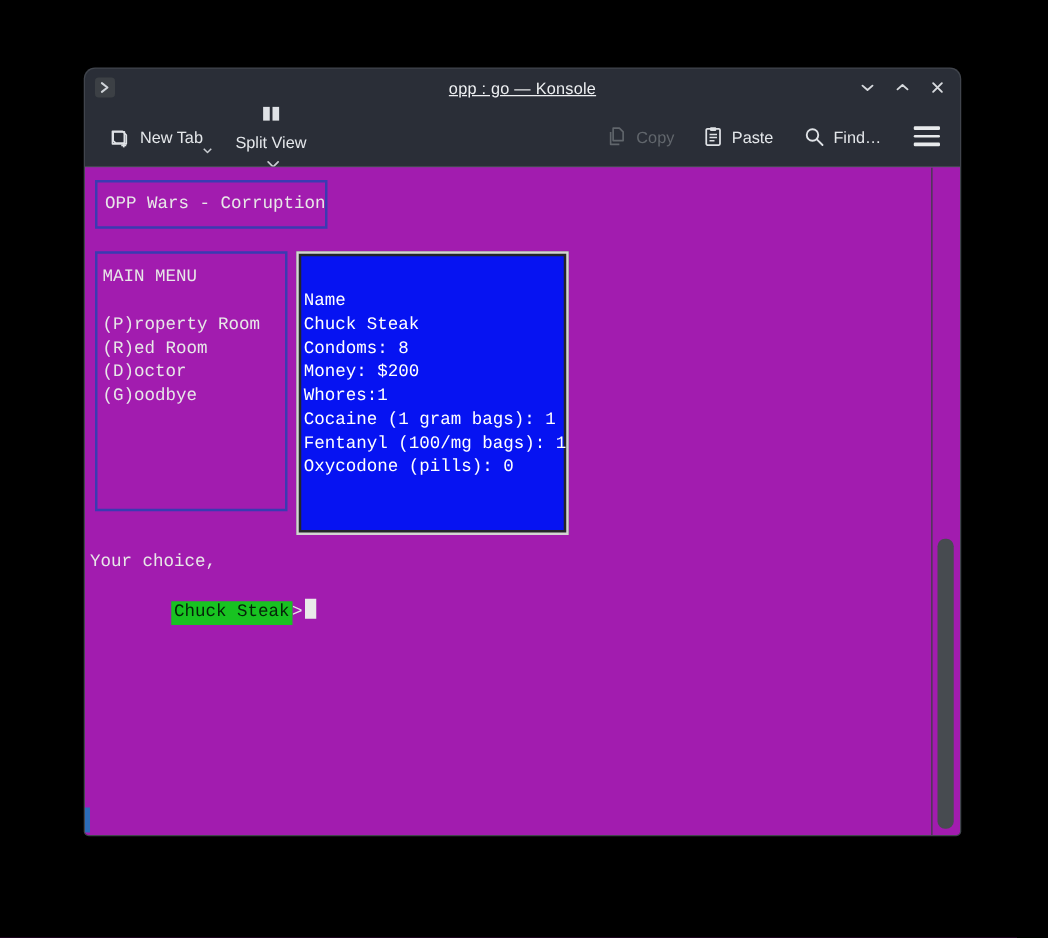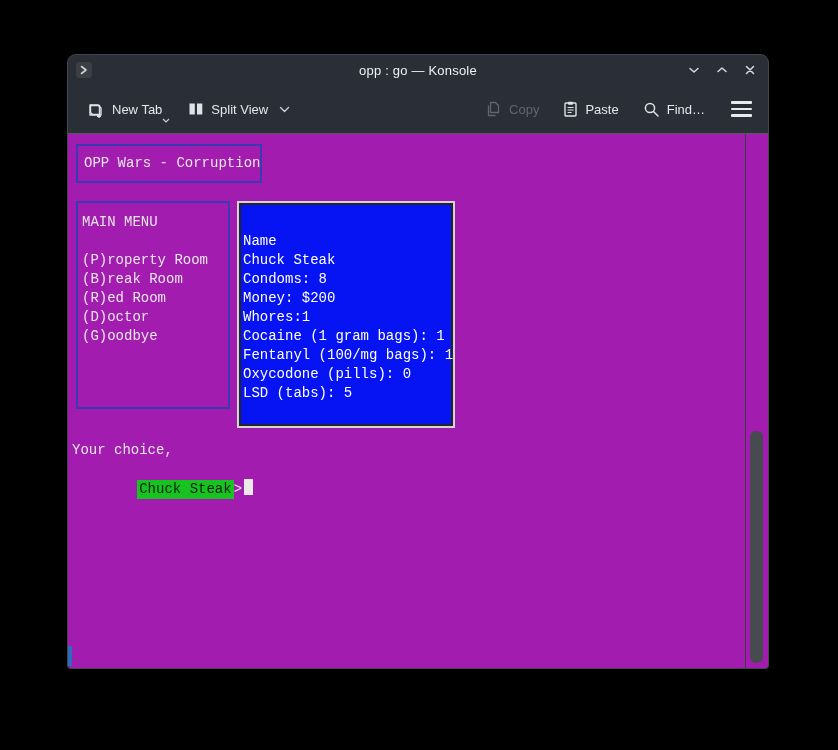--- a/index.html
+++ b/index.html
@@ -17,7 +17,7 @@
   .win-icon { position:absolute; left:8px; top:7px; width:16px; height:16px;
               background:#3c4045; border-radius:3px; display:flex;
               align-items:center; justify-content:center; }
-  .win-title { flex:1; text-align:center; color:#eef0f2; font-size:13px; letter-spacing:.2px; }
+  .win-title { flex:1; text-align:center; color:#eef0f2; font-size:13px; letter-spacing:.2px;text-decoration:underline; }
   .win-controls { position:absolute; right:10px; top:0; height:30px;
                   display:flex; align-items:center; gap:12px; }
   .wc-btn { width:16px; height:16px; display:flex; align-items:center;

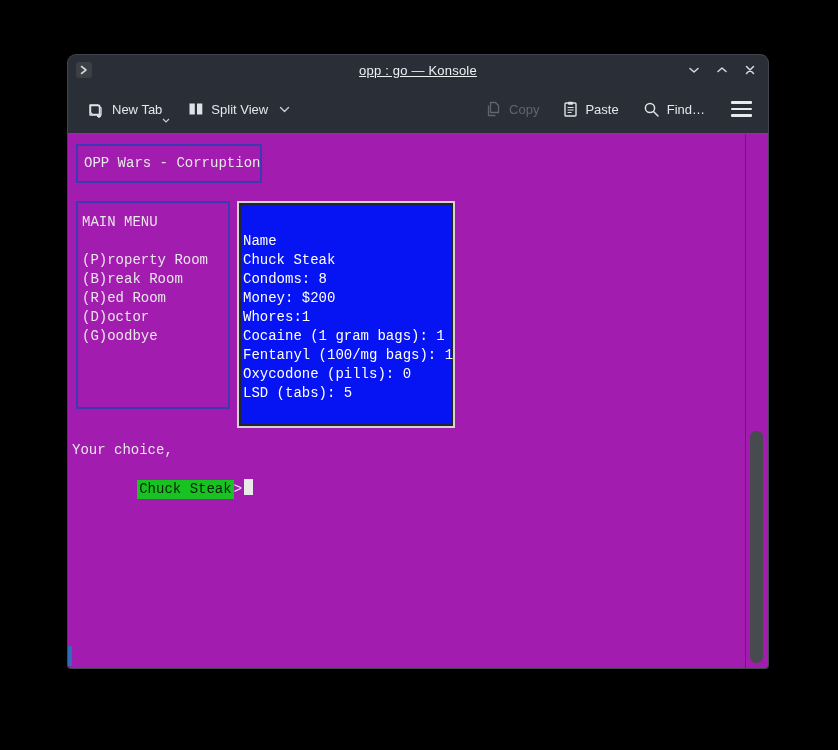--- a/index.html
+++ b/index.html
@@ -116,7 +116,7 @@
             </svg>
         </span>
       </div>
-      <div class="tb-btn" style="margin-left:10px;">
+      <div class="tb-btn" style="margin-left:10px;flex-direction:column;">
         <span>
           <svg width="16" height="16" viewBox="0 0 16 16">
               <rect x="1.5" y="2.5" width="5.3" height="11" fill="#dfe2e6"></rect>

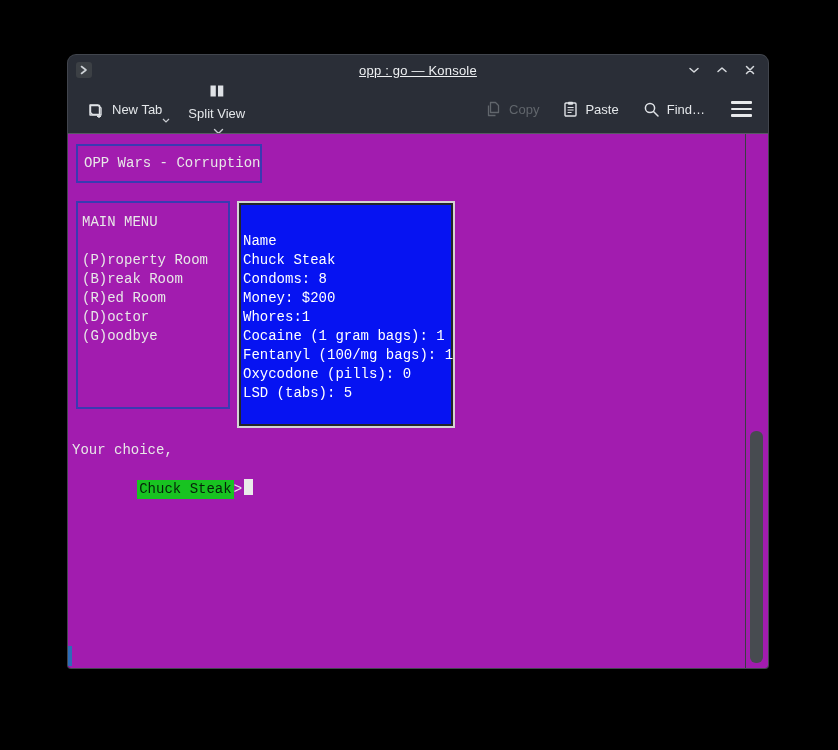--- a/index.html
+++ b/index.html
@@ -179,7 +179,6 @@
           <div class="ln">MAIN MENU</div>
           <div class="ln"> </div>
           <div class="ln">(P)roperty Room</div>
-          <div class="ln">(B)reak Room</div>
           <div class="ln">(R)ed Room</div>
           <div class="ln">(D)octor</div>
           <div class="ln">(G)oodbye</div>

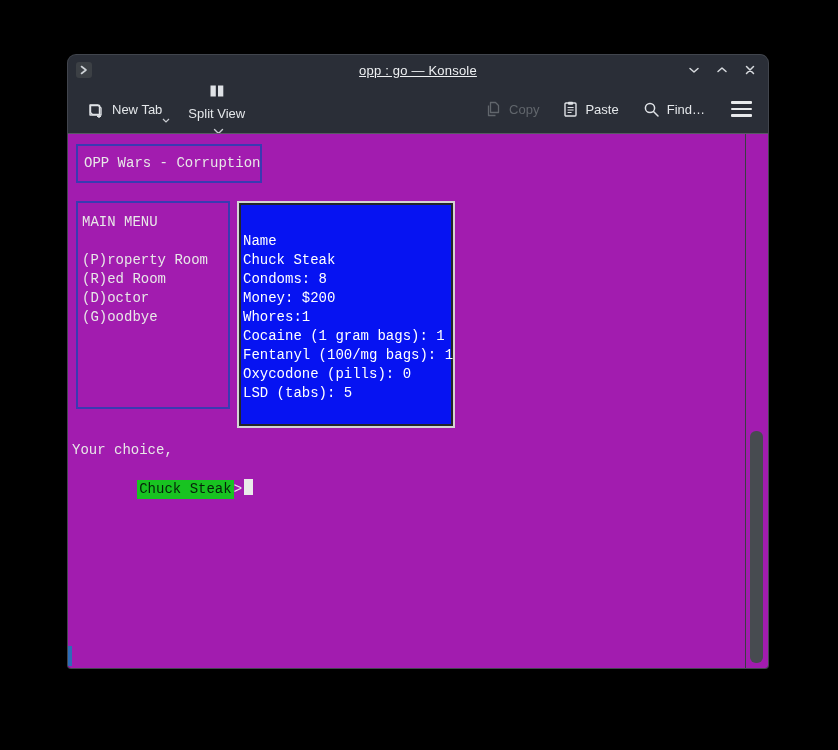--- a/index.html
+++ b/index.html
@@ -196,7 +196,6 @@
           <div class="ln">Cocaine (1 gram bags): 1</div>
           <div class="ln">Fentanyl (100/mg bags): 1</div>
           <div class="ln">Oxycodone (pills): 0</div>
-          <div class="ln">LSD (tabs): 5</div>
         </div>
       </div>
 

